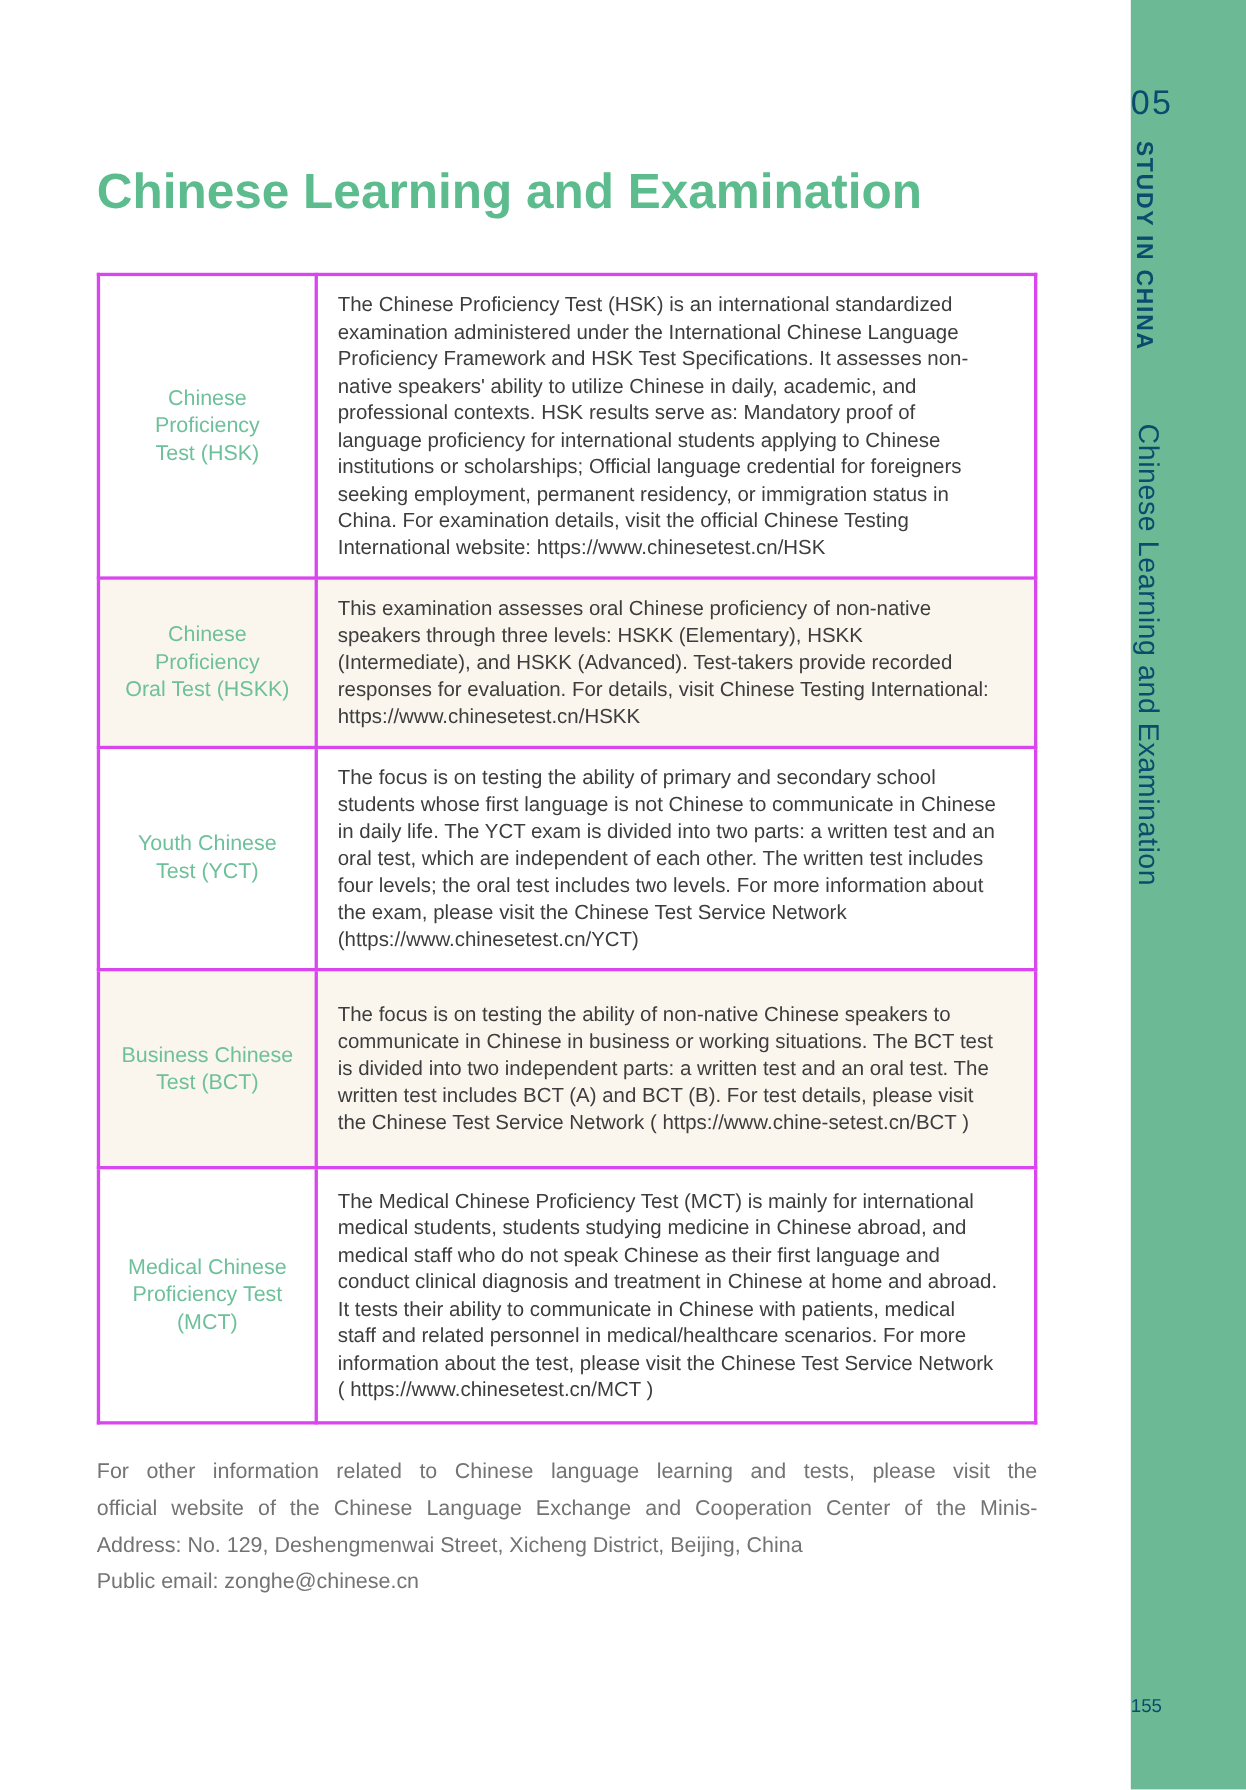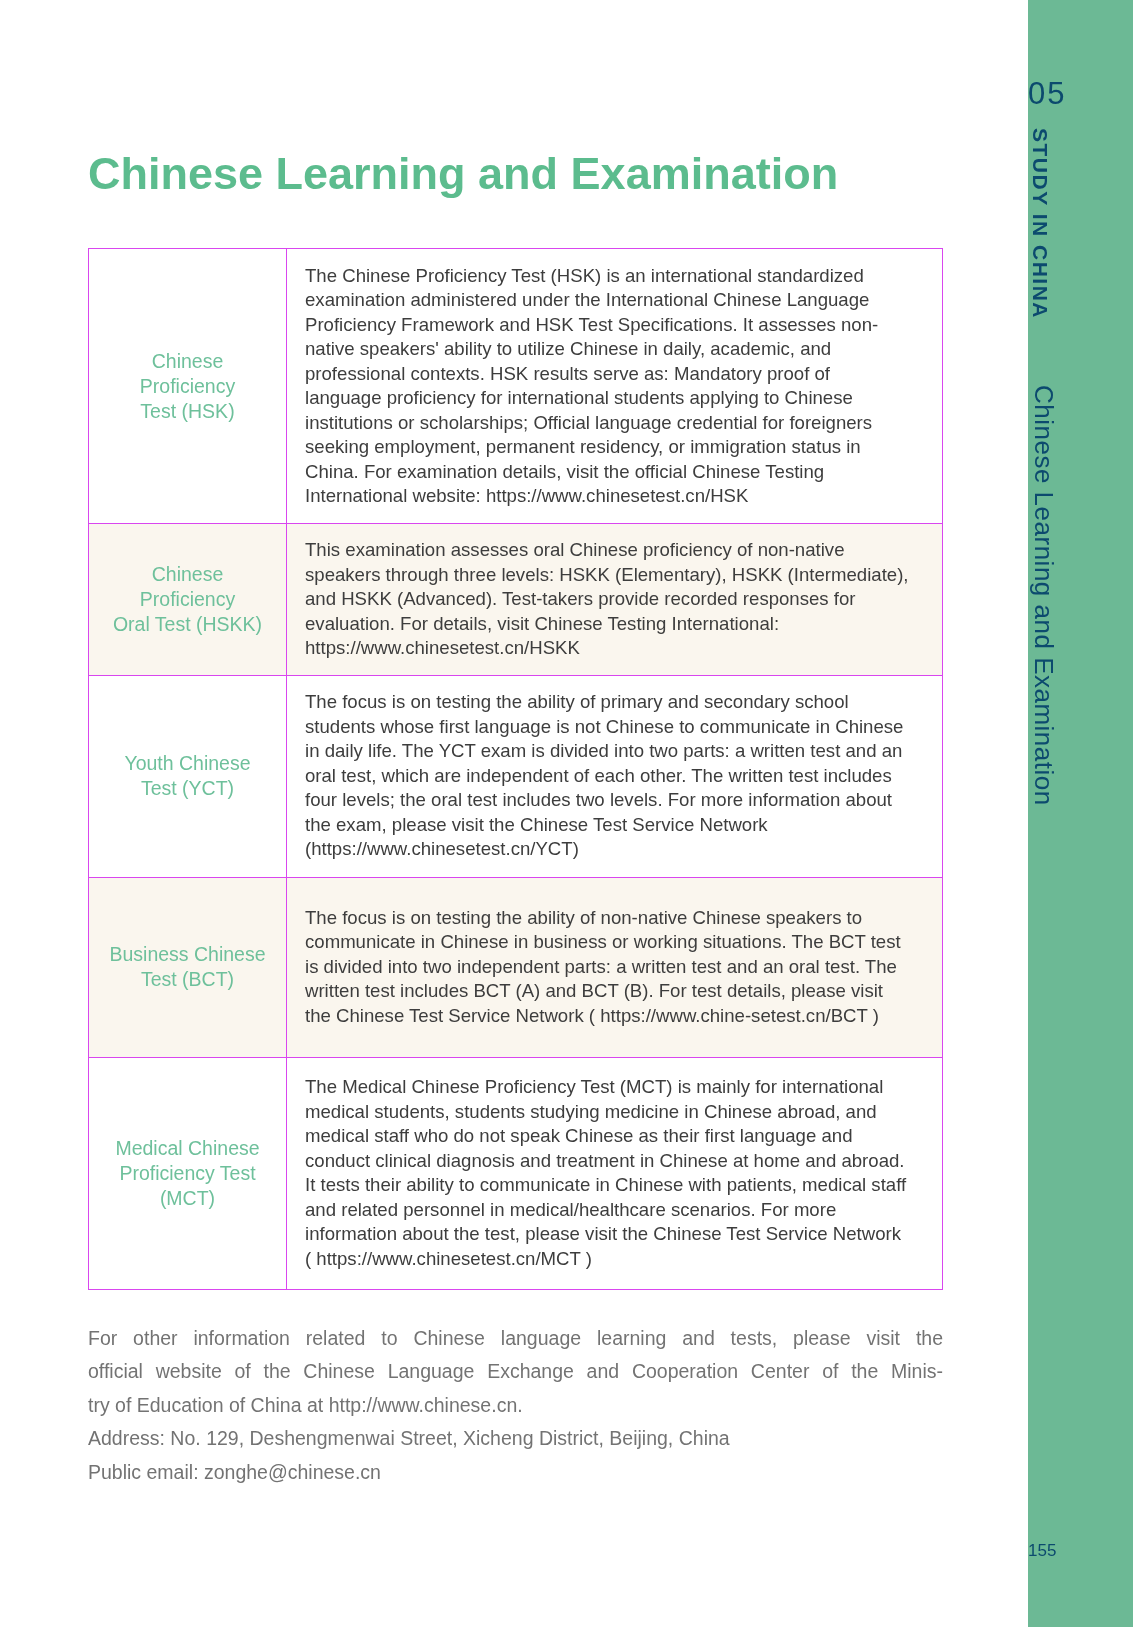--- a/index.html
+++ b/index.html
@@ -76,7 +76,7 @@
     table-layout: fixed;
   }
   .tests-table td {
-    border: 1px solid #d946ef;
+    border: 3px solid #d946ef;
     vertical-align: middle;
   }
   .cell-label {

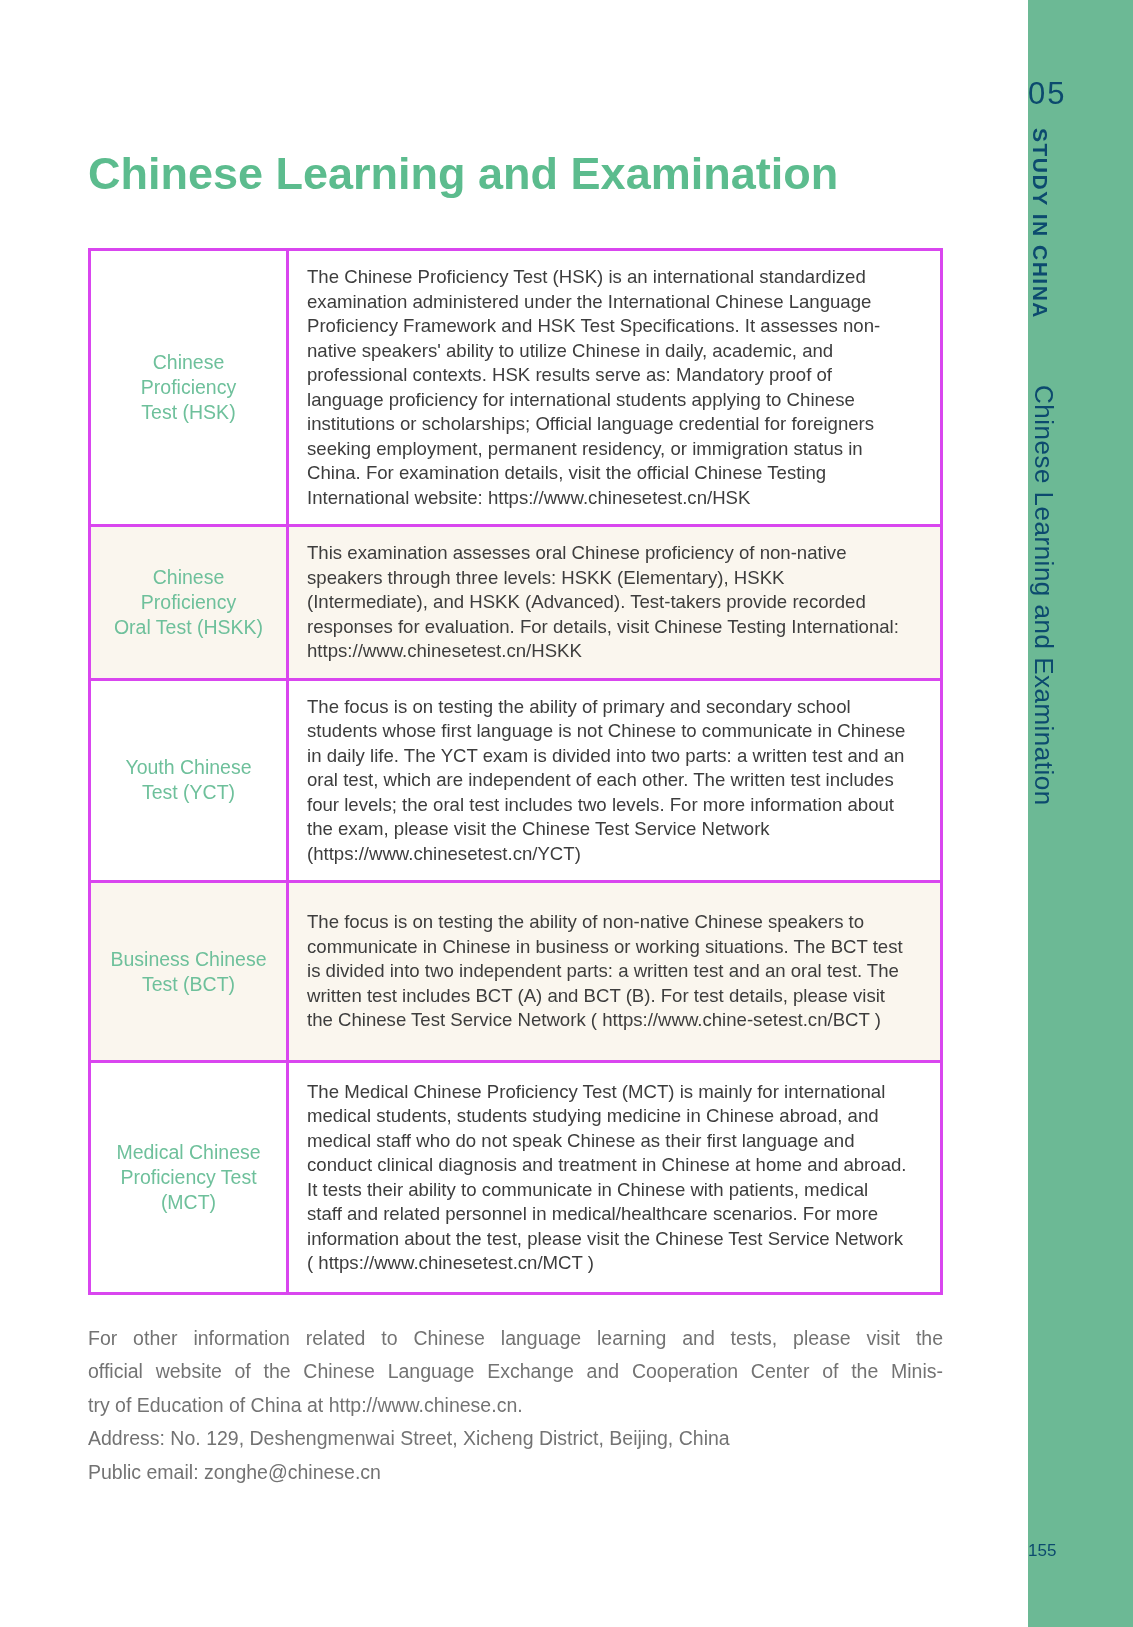--- a/index.html
+++ b/index.html
@@ -159,7 +159,6 @@
     <div class="footer">
       <div class="jline">For other information related to Chinese language learning and tests, please visit the</div>
       <div class="jline">official website of the Chinese Language Exchange and Cooperation Center of the Minis-</div>
-      <div class="lline">try of Education of China at http://www.chinese.cn.</div>
       <div class="lline">Address: No. 129, Deshengmenwai Street, Xicheng District, Beijing, China</div>
       <div class="lline">Public email: zonghe@chinese.cn</div>
     </div>

